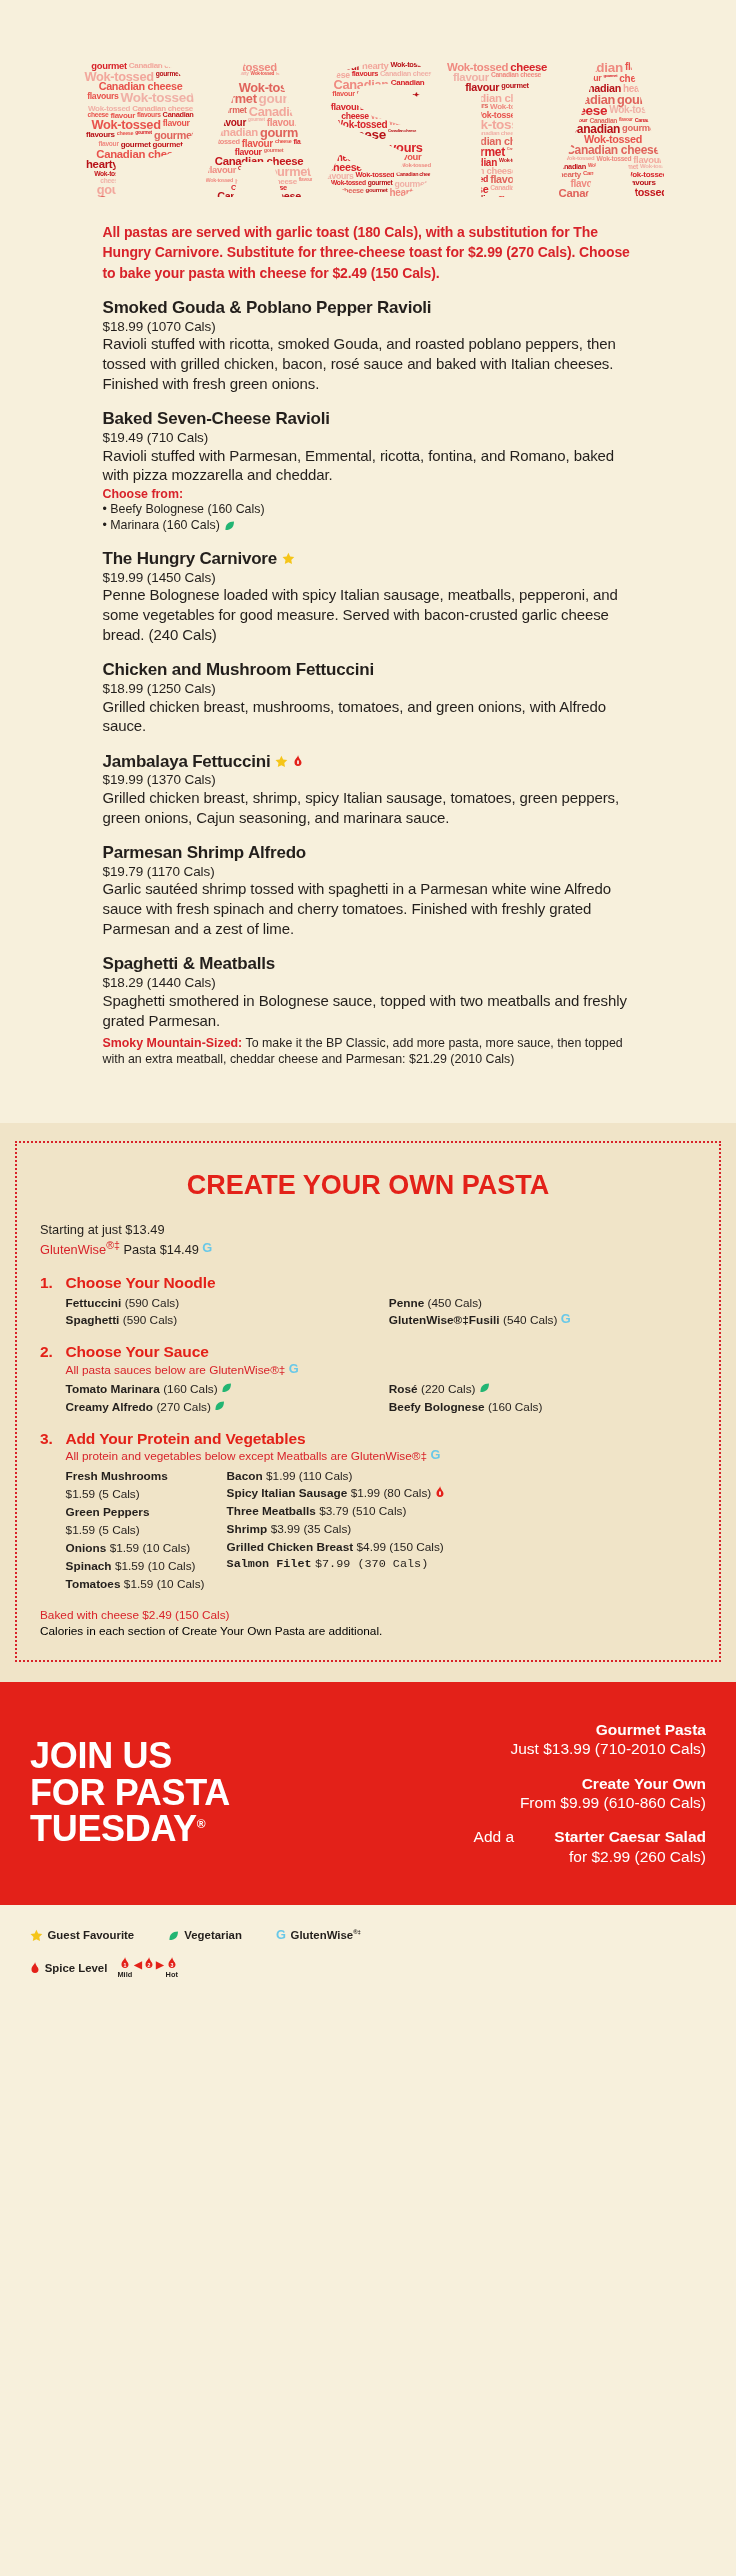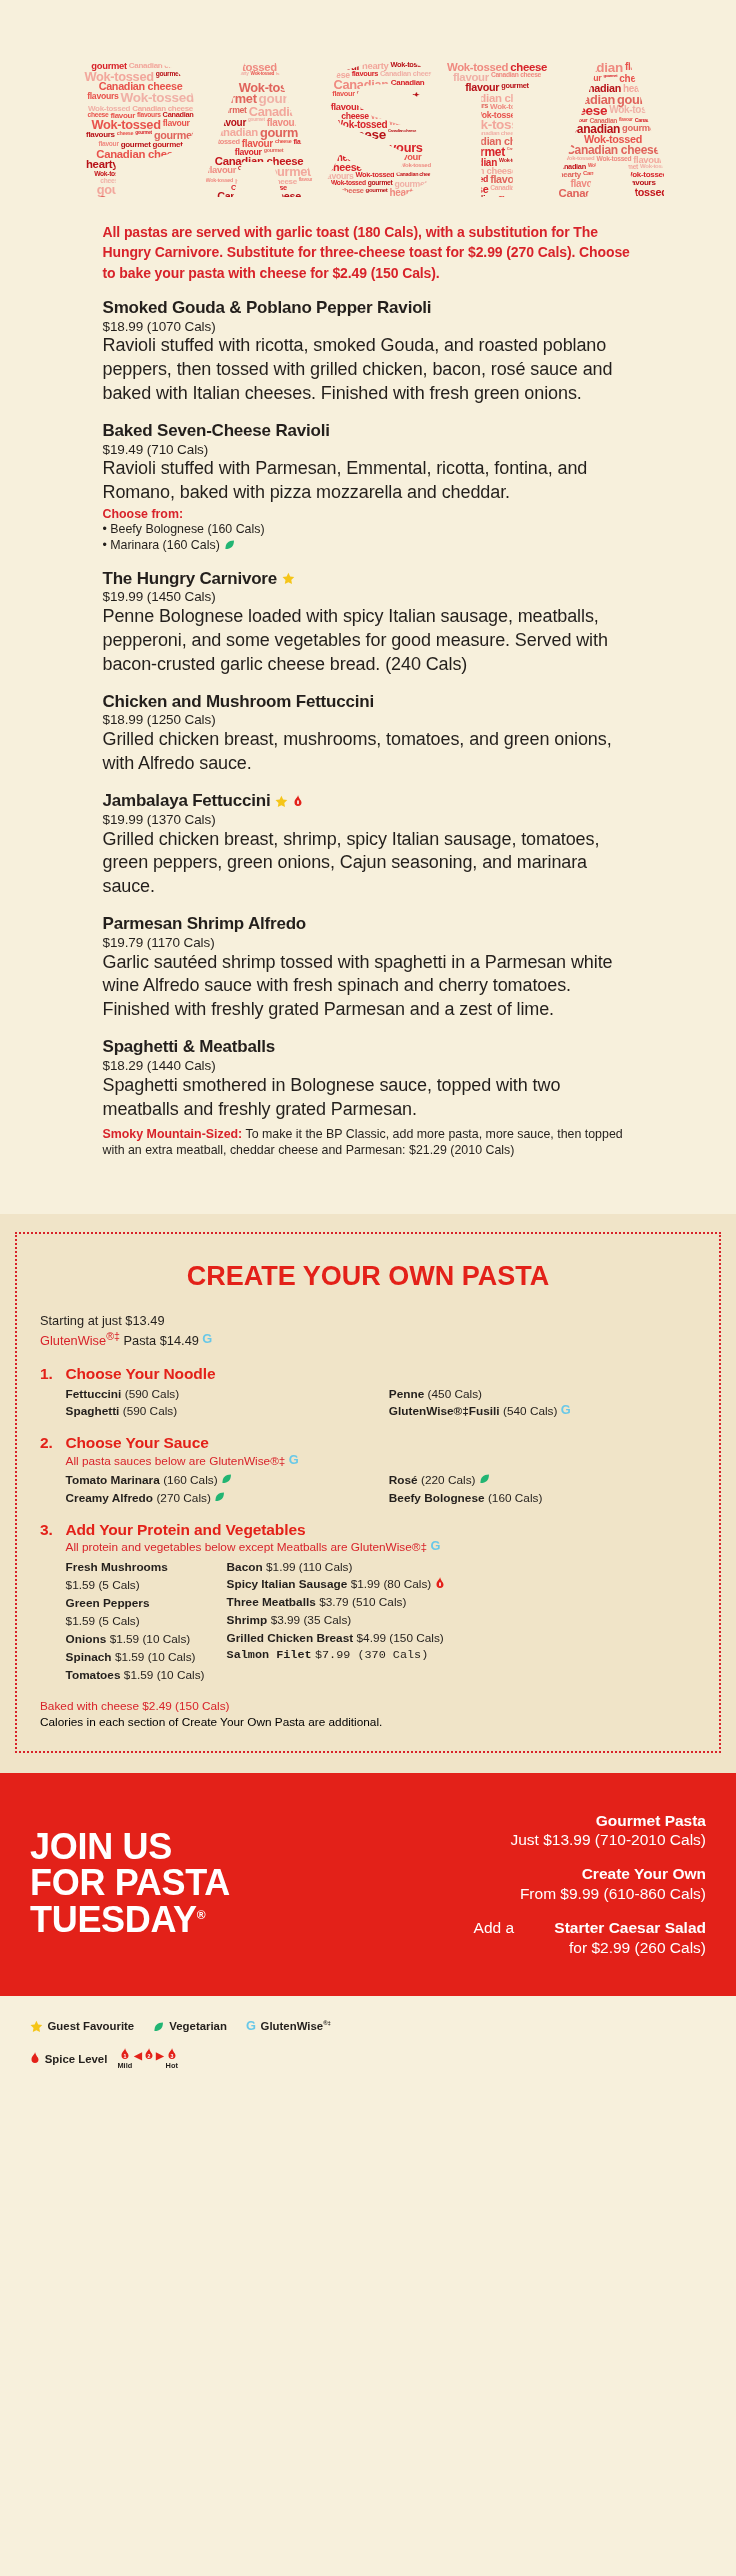--- a/index.html
+++ b/index.html
@@ -78,7 +78,7 @@
     margin-bottom: 0.7px;
   }
   .item-desc {
-    font-size: 18px;
+    font-size: 15px;
     color: #231f1c;
     line-height: 1.32;
     letter-spacing: -0.1px;

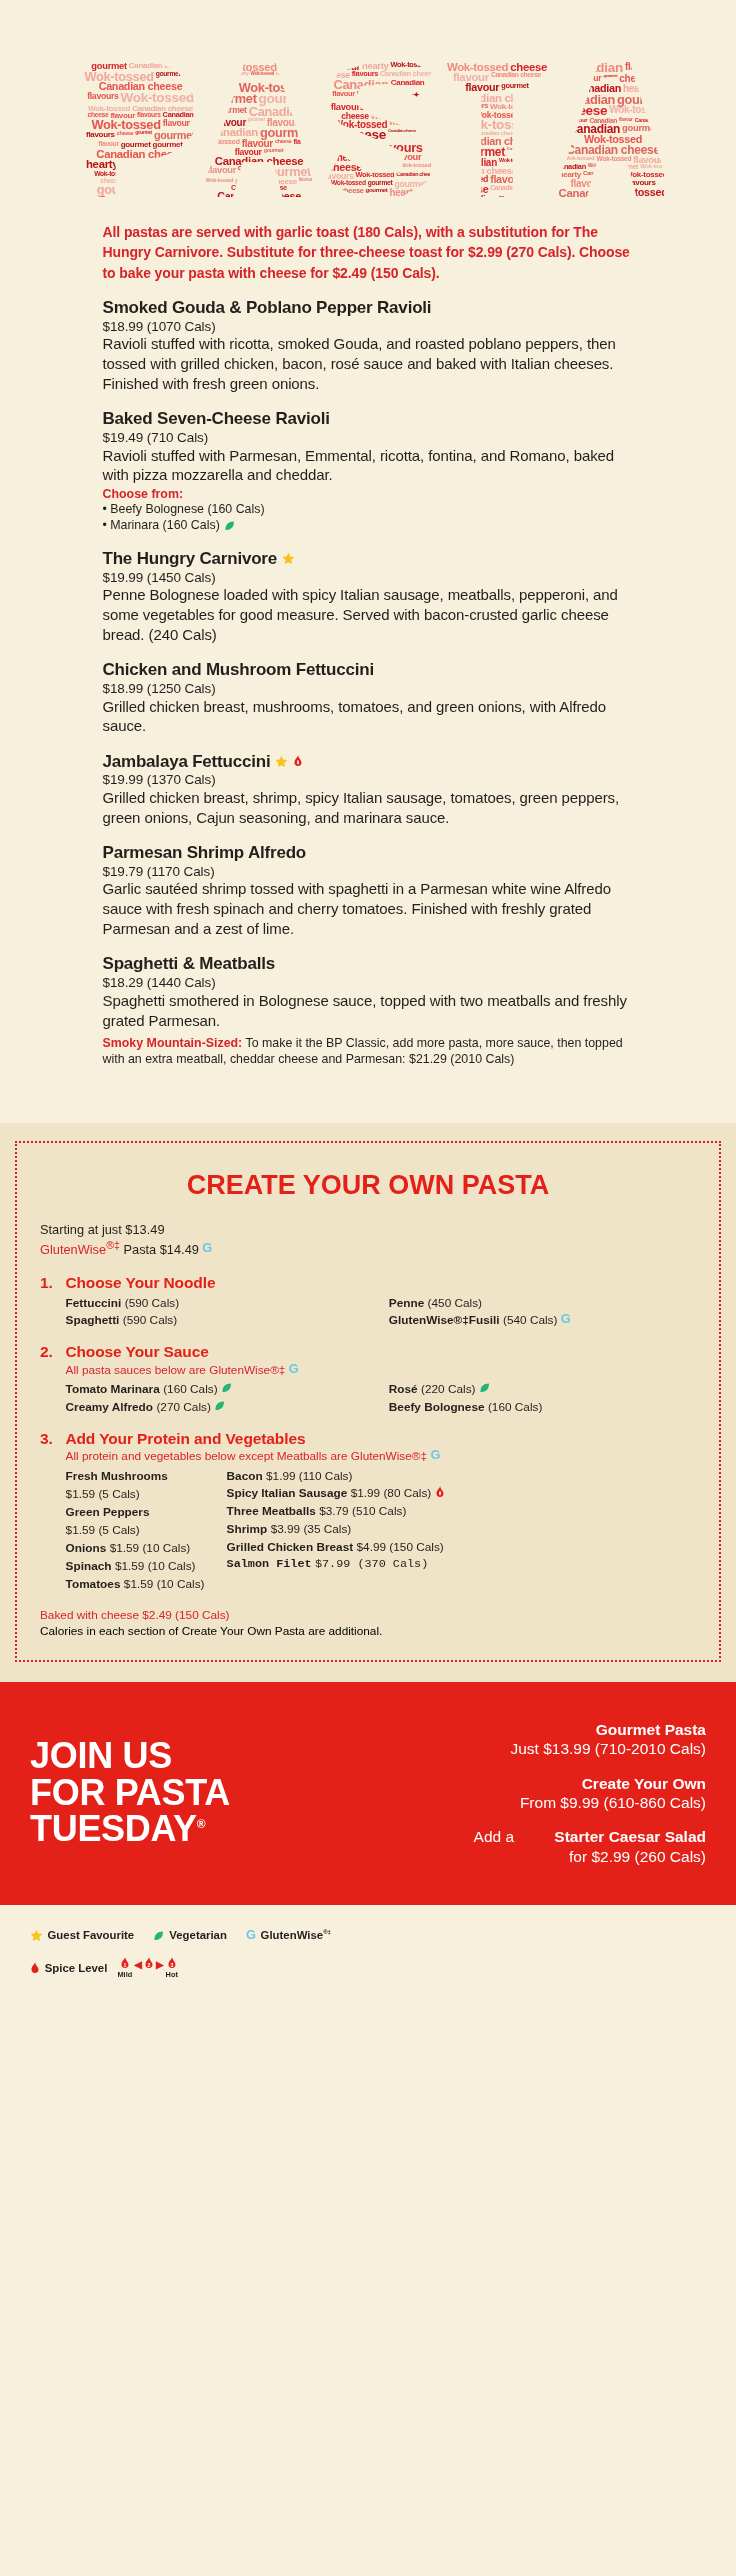--- a/index.html
+++ b/index.html
@@ -200,7 +200,7 @@
 
   
   .legend { padding: 24px 30px 20px 30px; }
-  .legend-row { display: flex; align-items: center; gap: 19px; margin-bottom: 15px; }
+  .legend-row { display: flex; align-items: center; gap: 34px; margin-bottom: 15px; }
   .legend-item { display: flex; align-items: center; gap: 4.7px; font-size: 11.4px; font-weight: 700; color: #231f1c; }
   .legend-item sup { font-size: 6px; vertical-align: super; }
   .spice-scale { display: flex; align-items: flex-end; gap: 1.3px; margin-left: 5.4px; }

